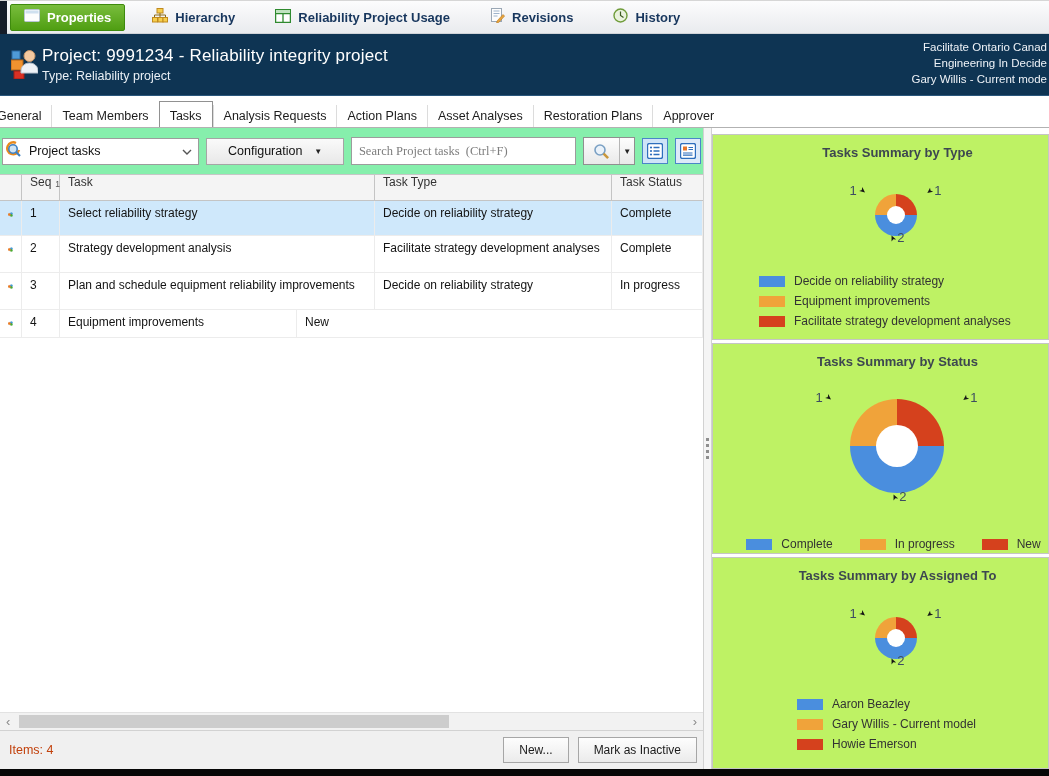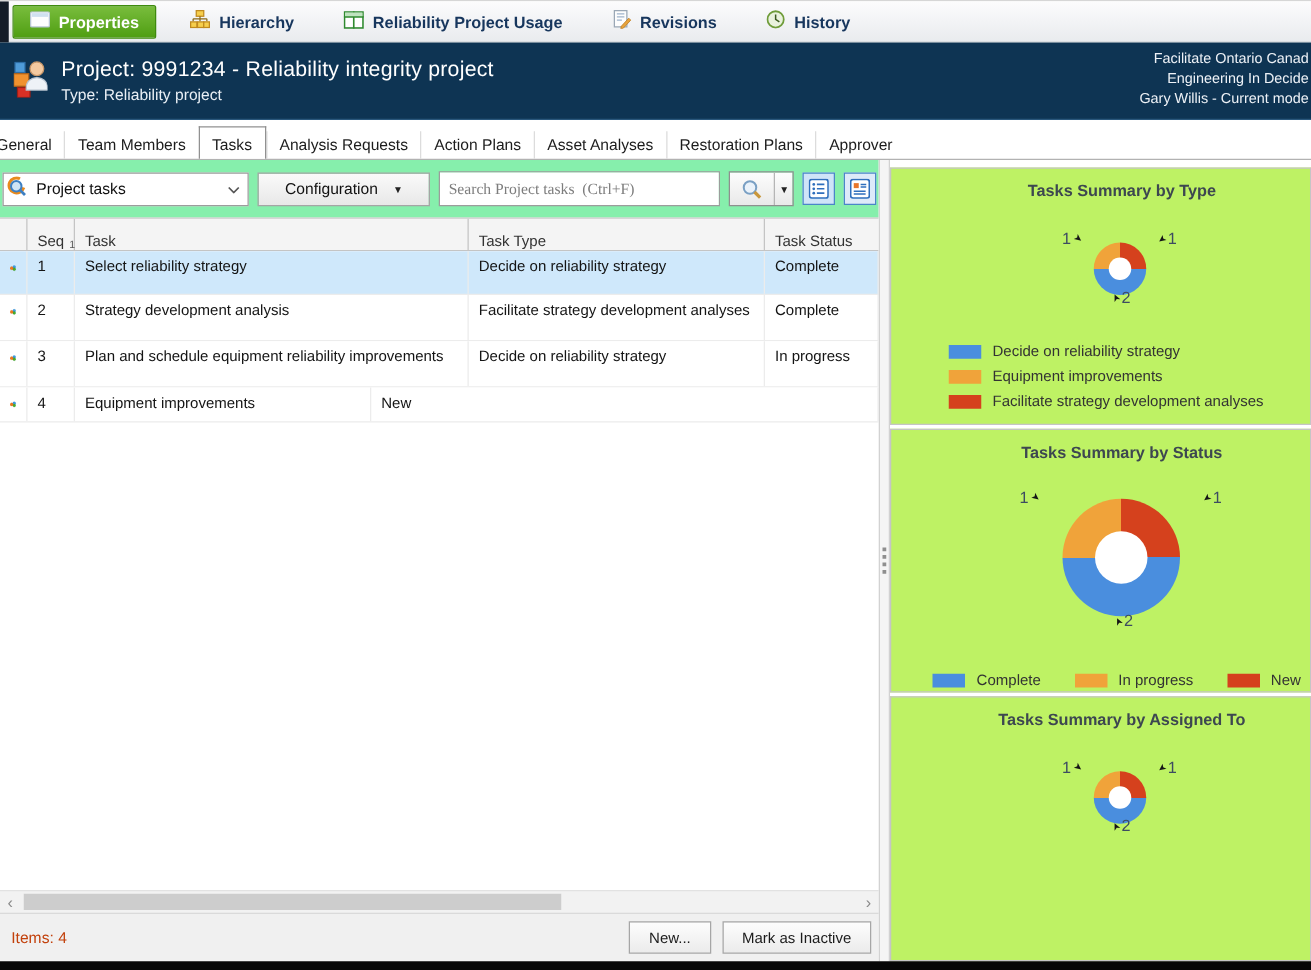--- a/index.html
+++ b/index.html
@@ -19,7 +19,7 @@
 
   
   .proj-header { position:absolute; left:0; top:33px; width:100%; height:62px; background:#0e3453;
-    color:#fff; display:flex; align-items:center; gap:11px; padding-left:11px; border-bottom:1px solid #2a577c; }
+    color:#fff; display:flex; align-items:center; gap:4px; padding-left:11px; border-bottom:1px solid #2a577c; }
   .proj-text .title { font-size:17px; letter-spacing:.2px; }
   .proj-text .subtitle { font-size:12.5px; margin-top:3px; color:#e9eff5; }
   .header-right { position:absolute; right:2px; top:5px; text-align:right; font-size:11.5px;

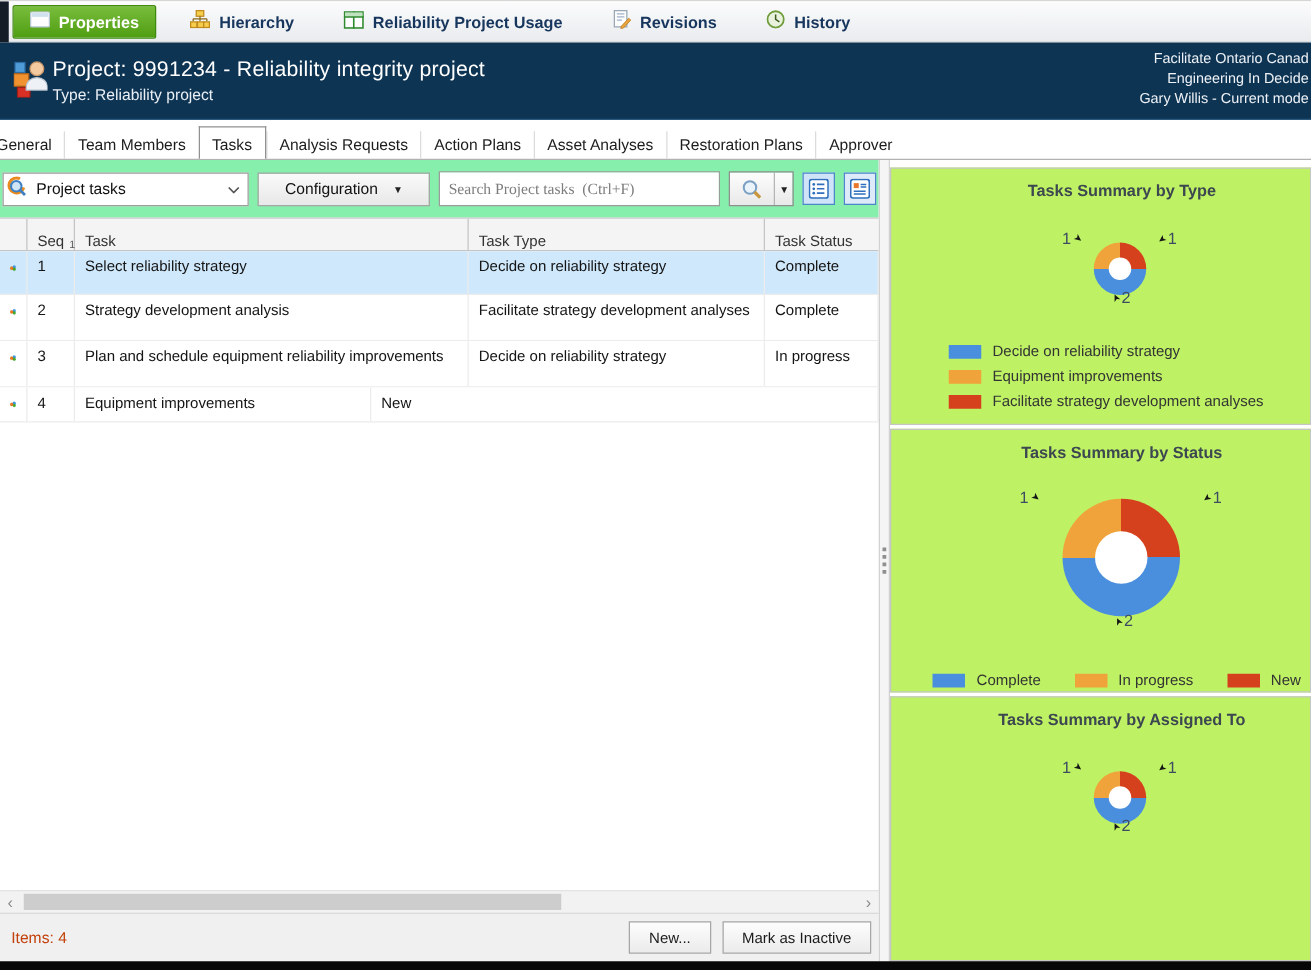--- a/index.html
+++ b/index.html
@@ -60,7 +60,7 @@
   
   .grid { flex:1; display:flex; flex-direction:column; overflow:hidden; border-top:1px solid #c6c6c6; }
   .grid-header { flex:none; display:flex; height:26px; background:#f4f4f4; border-bottom:1px solid #c4c4c4; }
-  .gh-cell { display:flex; align-items:flex-end; padding:0 8px; font-size:12px; color:#333; border-right:1px solid #c4c4c4; }
+  .gh-cell { display:flex; align-items:flex-start; padding:0 8px; font-size:12px; color:#333; border-right:1px solid #c4c4c4; }
   .col-icon { width:22px; flex:none; padding:0; justify-content:center; }
   .col-seq  { width:38px; flex:none; }
   .col-task { width:315px; flex:none; }

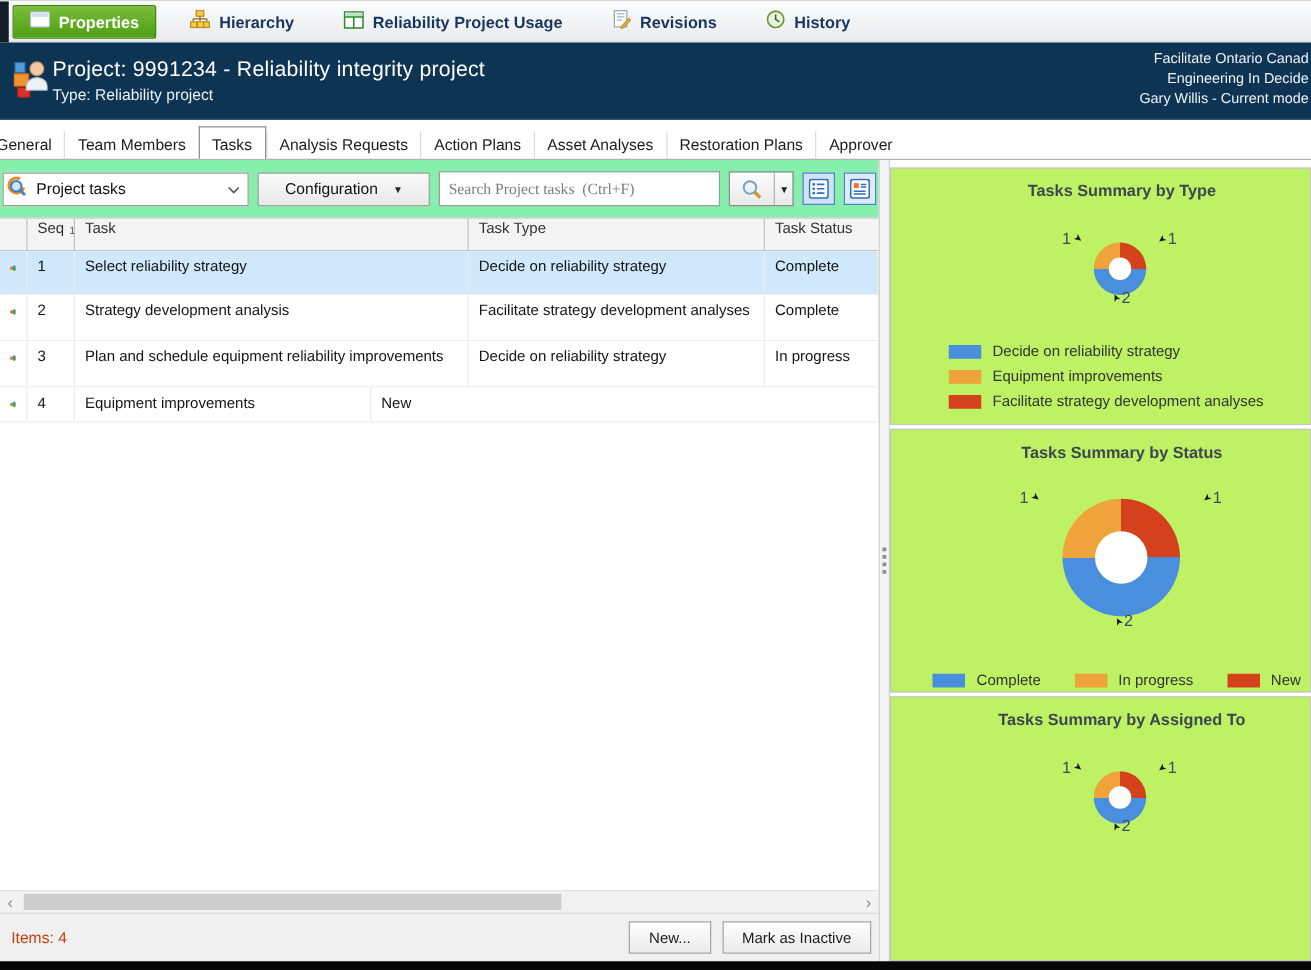--- a/index.html
+++ b/index.html
@@ -472,6 +472,20 @@
             <span>2</span>
         </div>
       </div>
+      <div class="legend-v l3">
+        <div class="legend-row">
+          <span class="sw sw-blue"></span>
+          <span>Aaron Beazley</span>
+        </div>
+        <div class="legend-row">
+          <span class="sw sw-orange"></span>
+          <span>Gary Willis - Current model</span>
+        </div>
+        <div class="legend-row">
+          <span class="sw sw-red"></span>
+          <span>Howie Emerson</span>
+        </div>
+      </div>
     </div>
   </div>
 

